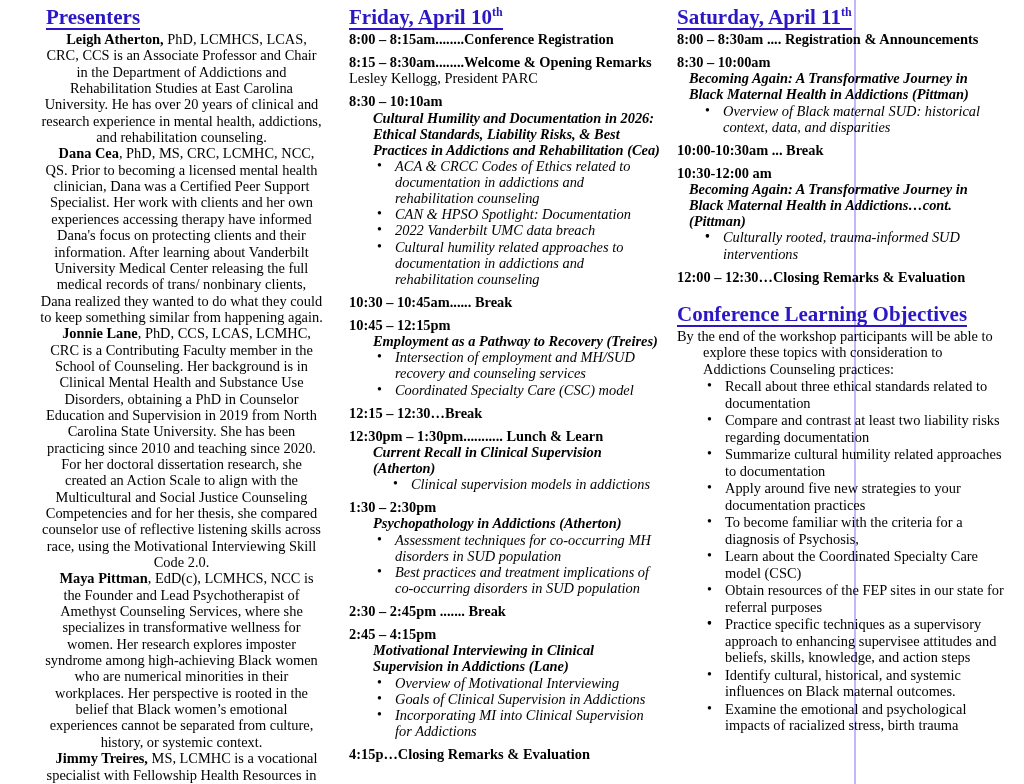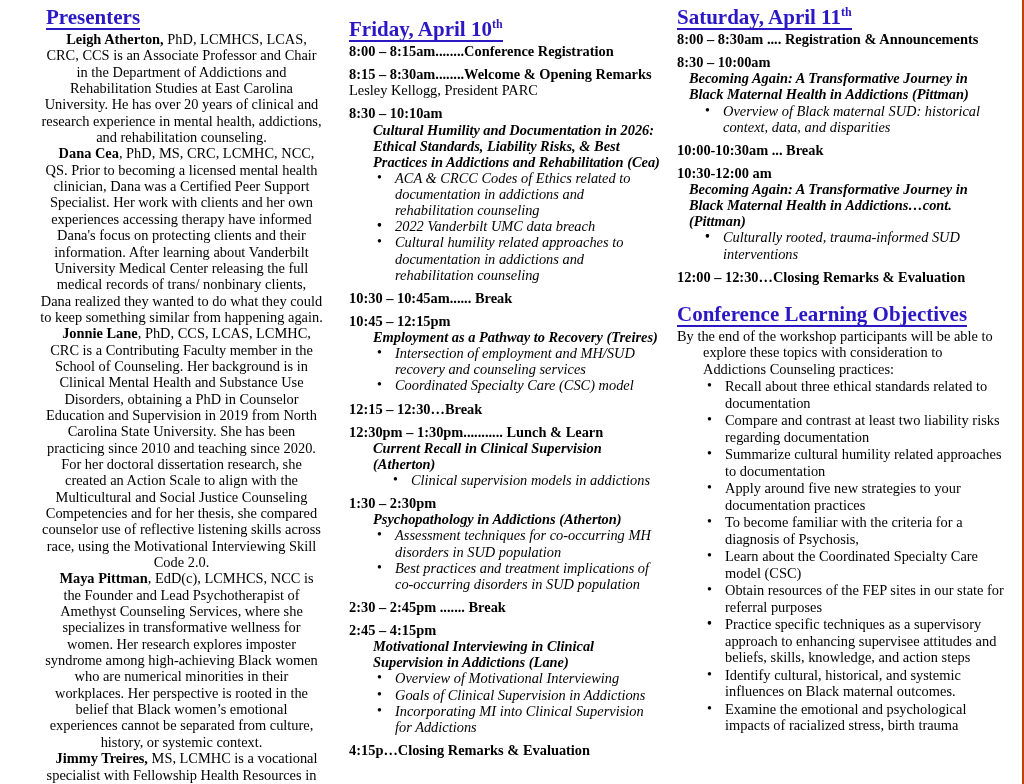--- a/index.html
+++ b/index.html
@@ -17,11 +17,11 @@
     position: relative;
   }
   .page {
-    width: 1024px;
+    width: 856px;
     height: 784px;
     position: relative;
     box-sizing: border-box;
-    border-right: 2px solid #c2410c;
+    border-right: 2px solid #c4b5fd;
   }
   .columns {
     display: flex;

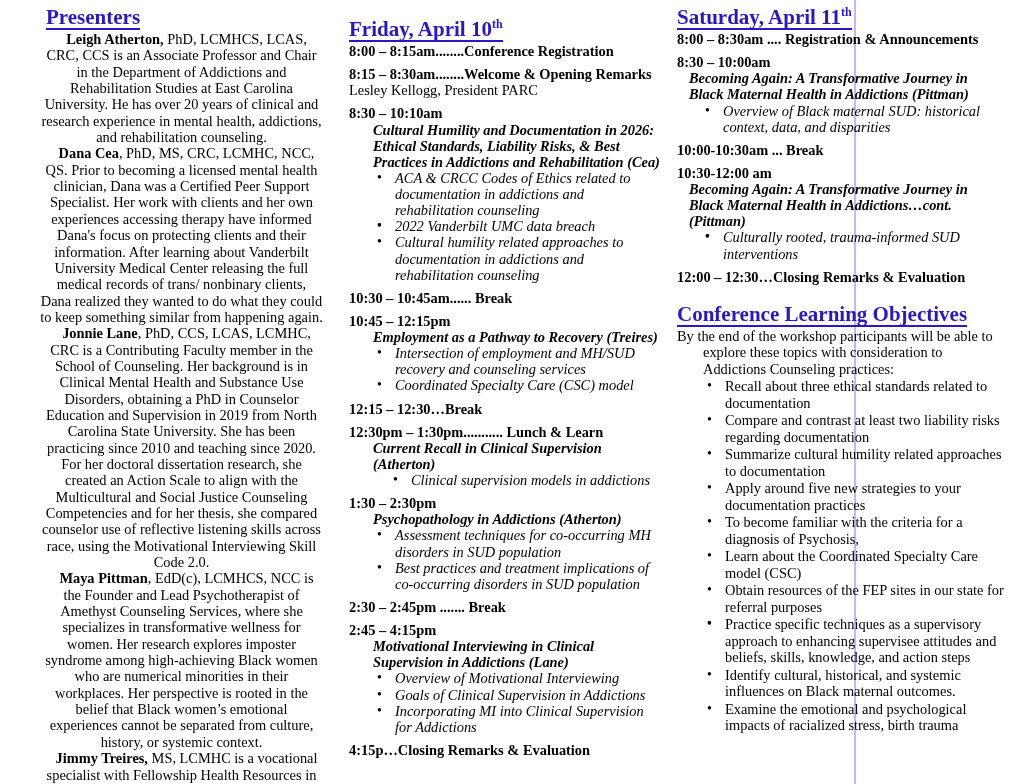--- a/index.html
+++ b/index.html
@@ -39,7 +39,7 @@
   }
   .col-friday {
     width: 330px;
-    padding: 18px 12px 0 4px;
+    padding: 6px 12px 0 4px;
   }
   .col-saturday {
     width: 343px;

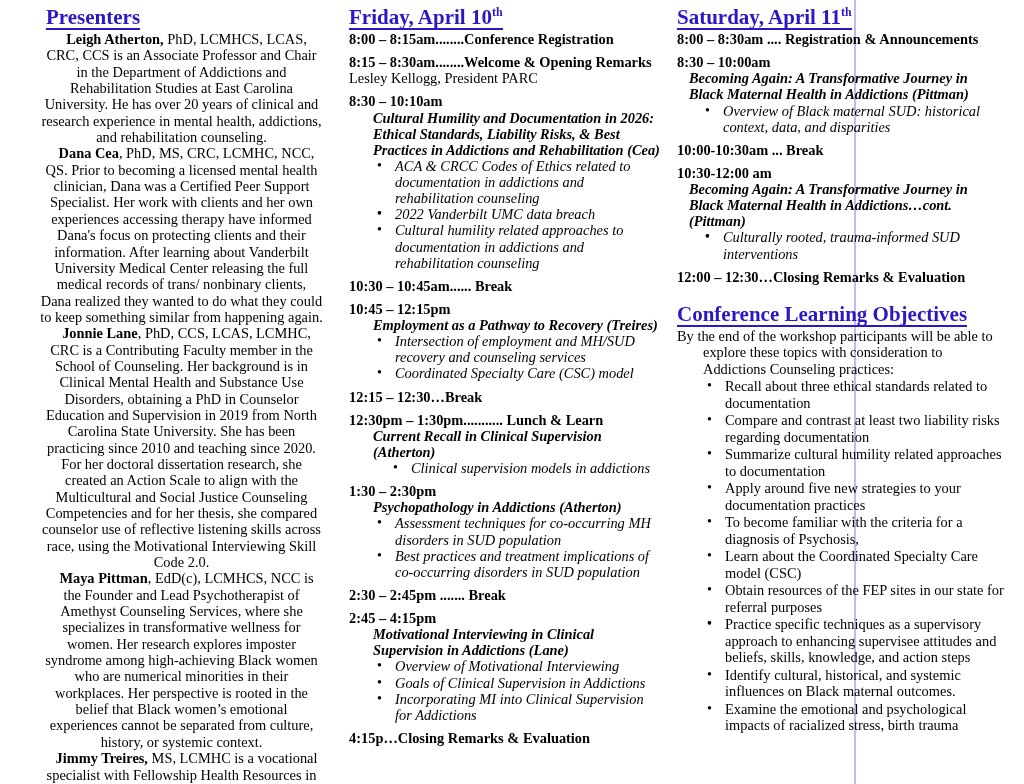--- a/index.html
+++ b/index.html
@@ -178,7 +178,7 @@
             <p class="sched-title">Cultural Humility and Documentation in 2026: Ethical Standards, Liability Risks, &amp; Best Practices in Addictions and Rehabilitation (Cea)</p>
             <ul class="bullets">
               <li><span class="bul">•</span><span>ACA &amp; CRCC Codes of Ethics related to documentation in addictions and rehabilitation counseling</span></li>
-              <li><span class="bul">•</span></li>
+              <li><span class="bul">•</span><span>CAN &amp; HPSO Spotlight: Documentation</span></li>
               <li><span class="bul">•</span><span>2022 Vanderbilt UMC data breach</span></li>
               <li><span class="bul">•</span><span>Cultural humility related approaches to documentation in addictions and rehabilitation counseling</span></li>
             </ul>

